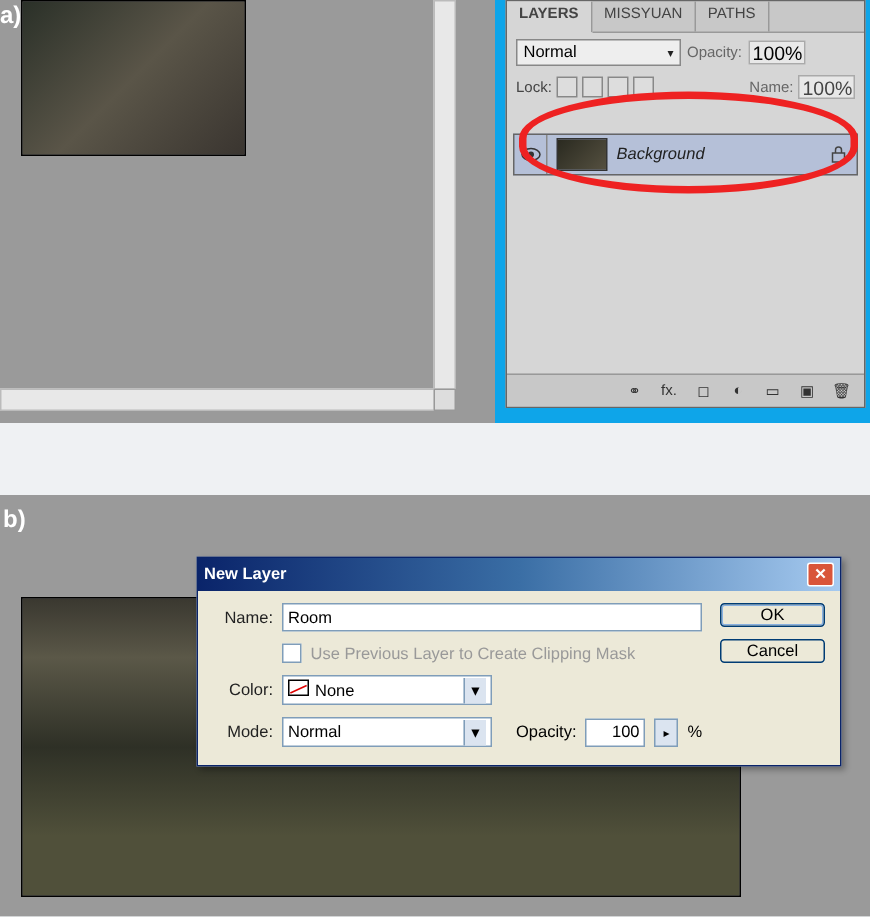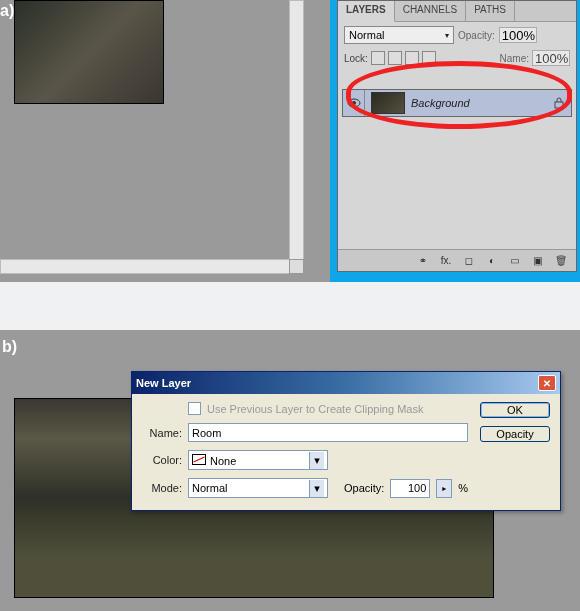--- a/index.html
+++ b/index.html
@@ -84,7 +84,7 @@
     <div class="panel">
       <div class="tabs">
         <div class="tab active">LAYERS</div>
-        <div class="tab">CHANNELS</div>
+        <div class="tab">MISSYUAN</div>
         <div class="tab">PATHS</div>
       </div>
       <div class="blend-row">

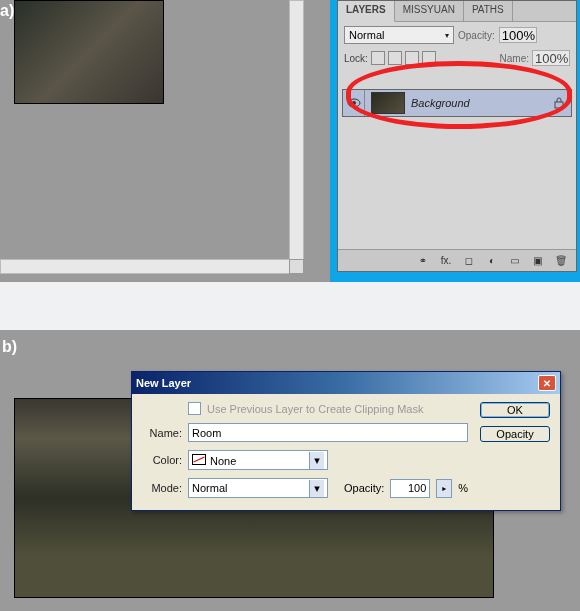--- a/index.html
+++ b/index.html
@@ -149,13 +149,13 @@
     </div>
   </div>
   <div class="dialog-body">
+    <div class="form-row">
+      <span class="form-lbl">Name:</span>
+      <input class="text-input" value="Room" style="">
+    </div>
     <div class="form-row" style="padding-left:46px">
       <span class="checkbox"></span>
       <span class="chk-lbl">Use Previous Layer to Create Clipping Mask</span>
-    </div>
-    <div class="form-row">
-      <span class="form-lbl">Name:</span>
-      <input class="text-input" value="Room" style="">
     </div>
     <div class="form-row">
       <span class="form-lbl">Color:</span>

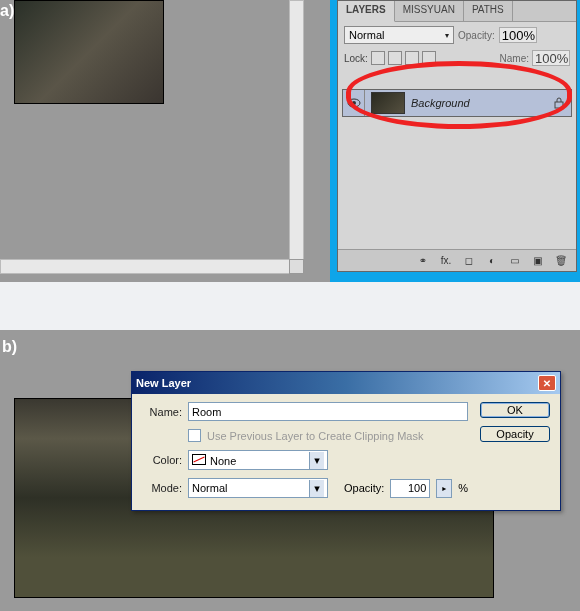--- a/index.html
+++ b/index.html
@@ -178,7 +178,7 @@
   </div>
   <div class="btns">
     <div class="win-btn default">OK</div>
-    <div class="win-btn">Opacity</div>
+    <div class="win-btn">Cancel</div>
   </div>
 </div>
 

